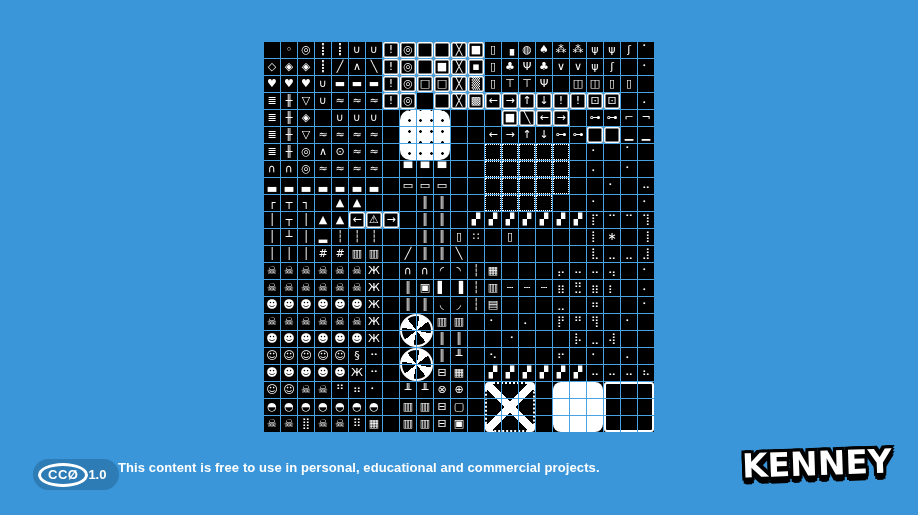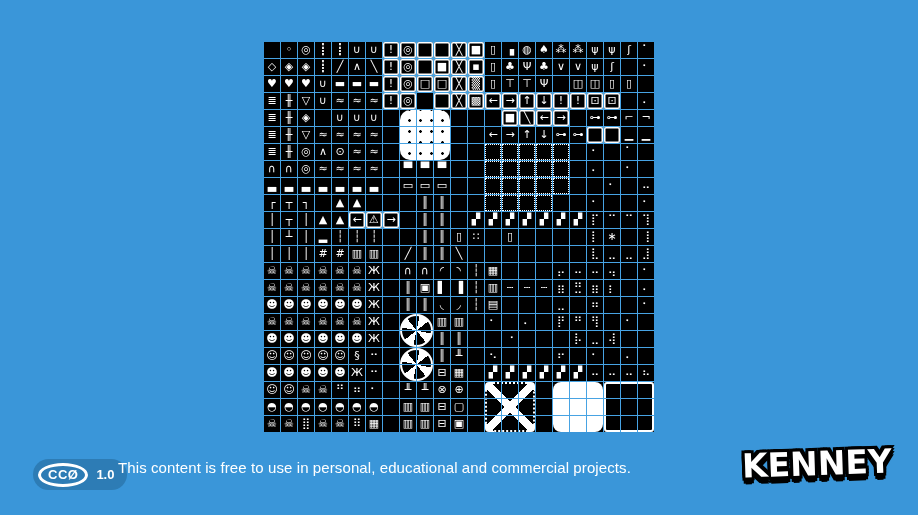--- a/index.html
+++ b/index.html
@@ -41,7 +41,7 @@
   .badge{
     position:absolute;left:33px;top:459px;height:31px;
     background:#2d7cb5;border-radius:17px;
-    display:flex;align-items:center;gap:8px;padding:0 13px 0 5px;box-sizing:border-box;
+    display:flex;align-items:center;gap:0;padding:0 13px 0 5px;box-sizing:border-box;
   }
   .badge-oval{
     border:3px solid #fff;border-radius:50%;

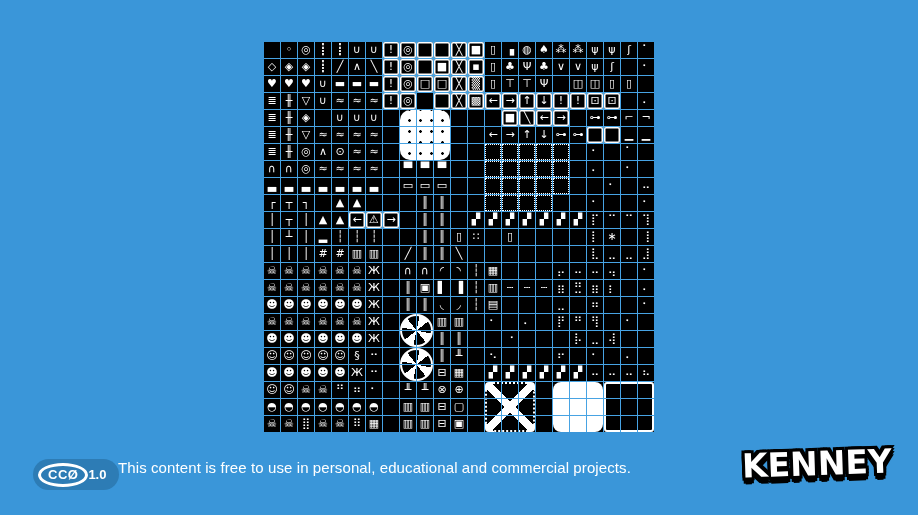--- a/index.html
+++ b/index.html
@@ -51,7 +51,7 @@
   .badge-version{color:#fff;font-weight:bold;font-size:13px;}
   .license{
     position:absolute;left:118px;top:461px;
-    color:#fff;font-size:15px;font-weight:normal;line-height:13px;
+    color:#fff;font-size:13px;font-weight:bold;line-height:13px;
     letter-spacing:.1px;
   }
   .logo{

